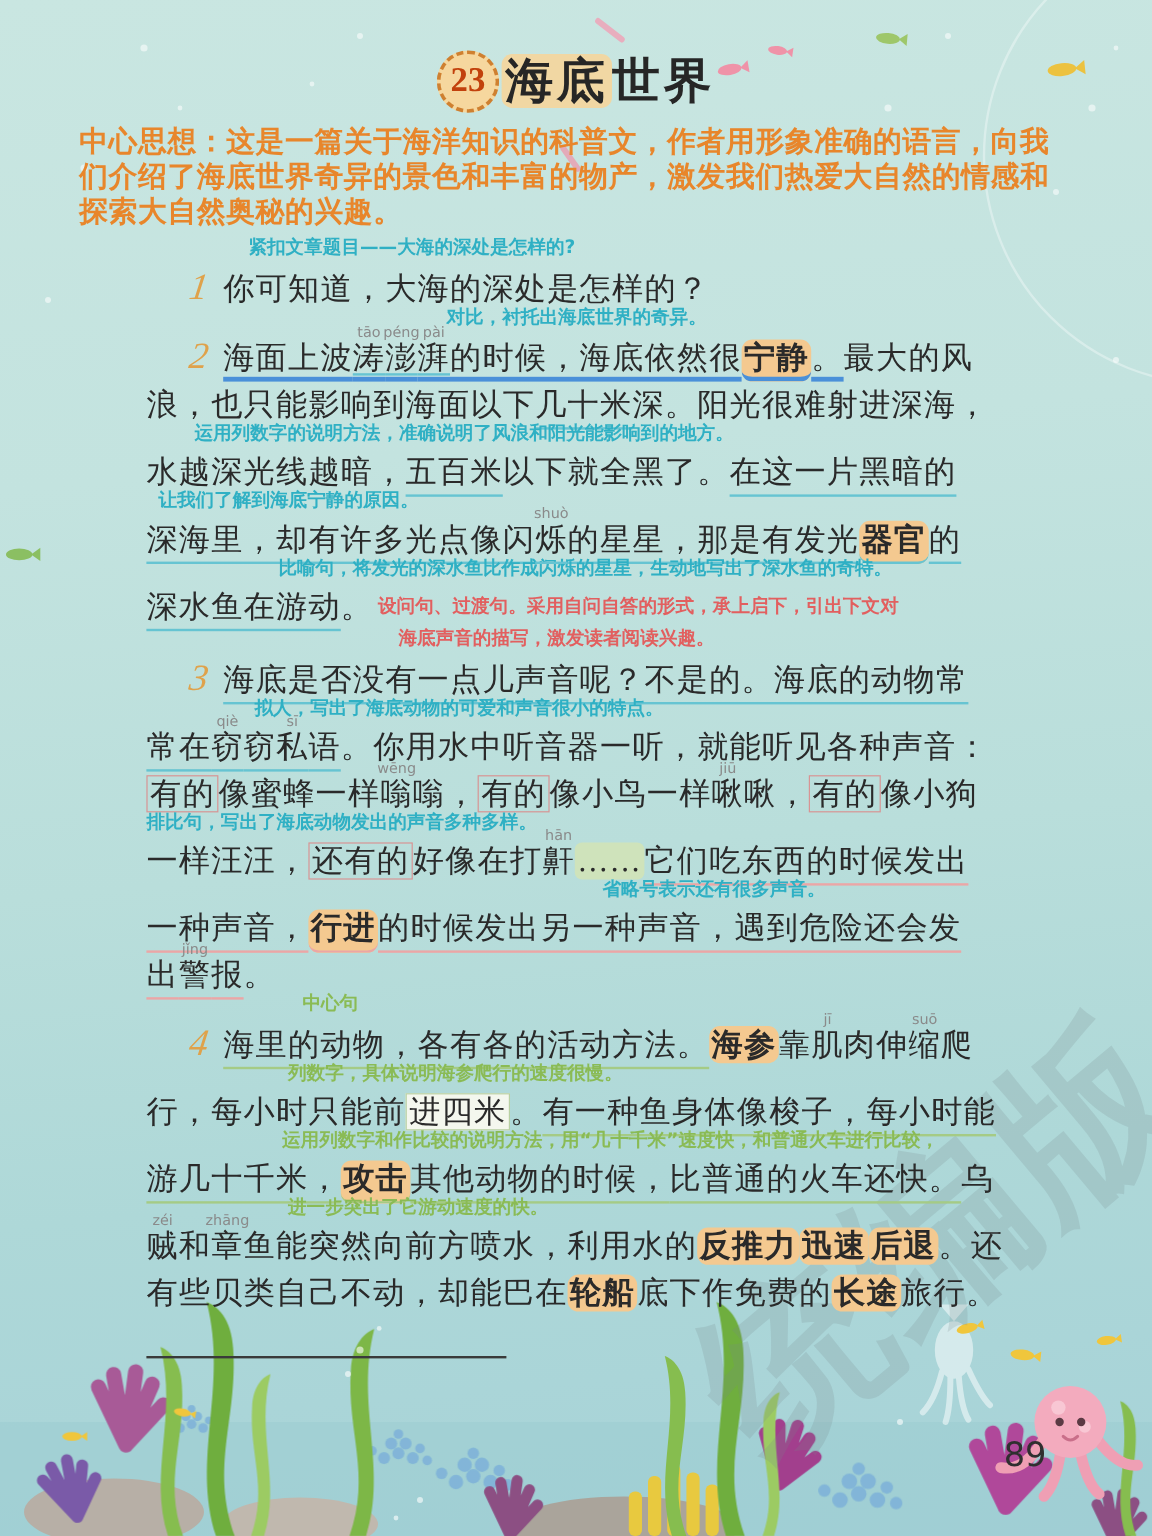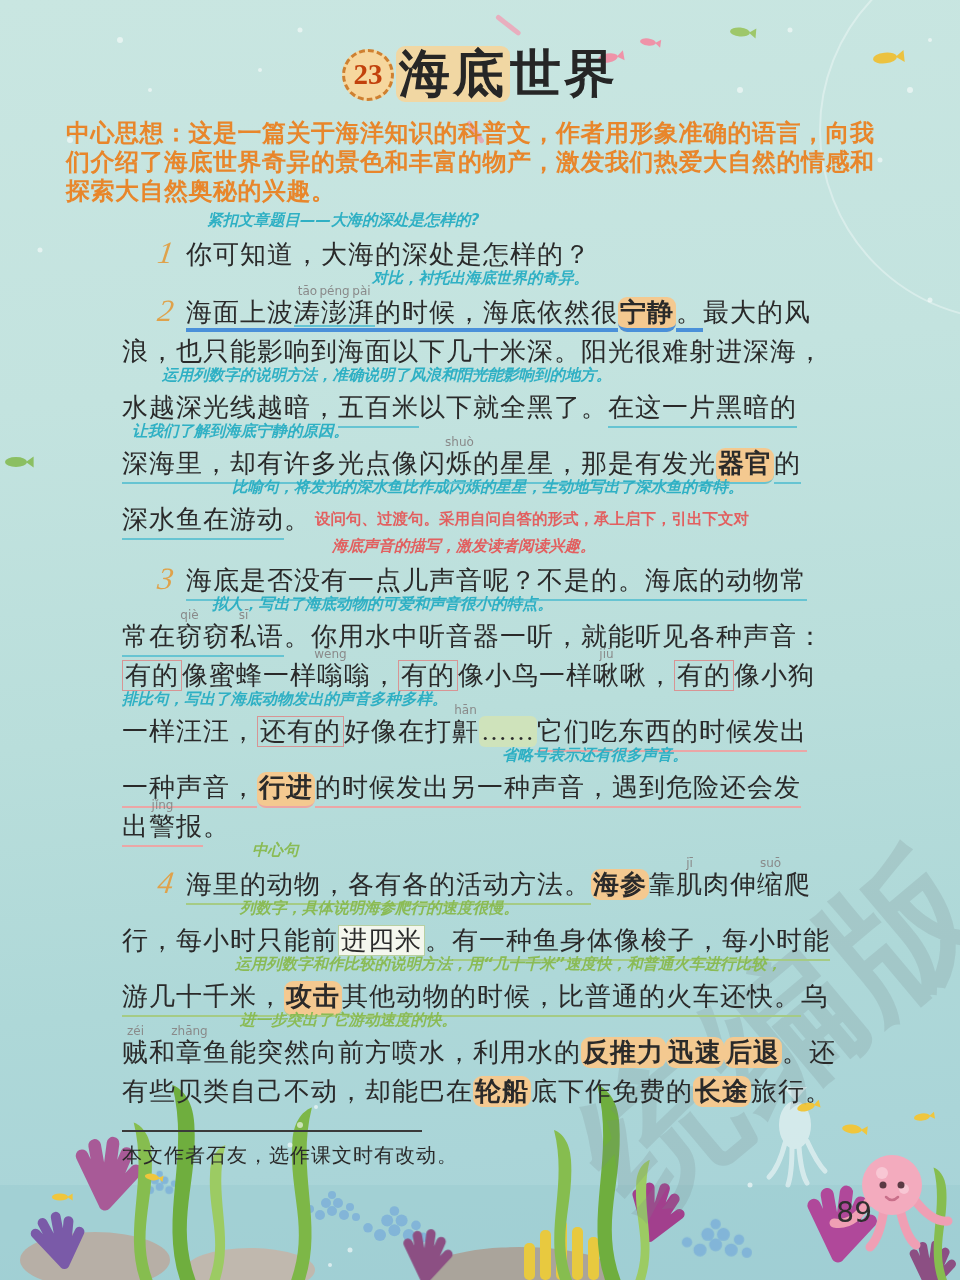--- a/index.html
+++ b/index.html
@@ -20,7 +20,7 @@
   .lesson-badge{display:inline-block;width:46px;height:46px;border-radius:50%;
     border:3px dashed #cf8030;background:#f6d79e;color:#c2410c;font-weight:bold;
     font-size:29px;line-height:44px;vertical-align:middle;font-family:"Liberation Serif",serif;}
-  .lesson-title{font-size:51px;font-weight:bold;color:#262626;letter-spacing:3px;vertical-align:middle;margin-left:2px;}
+  .lesson-title{font-size:40px;font-weight:bold;color:#262626;letter-spacing:3px;vertical-align:middle;margin-left:2px;}
   .t-hl{background:#f1d7a3;border-radius:9px;padding:0 3px;}
 
   

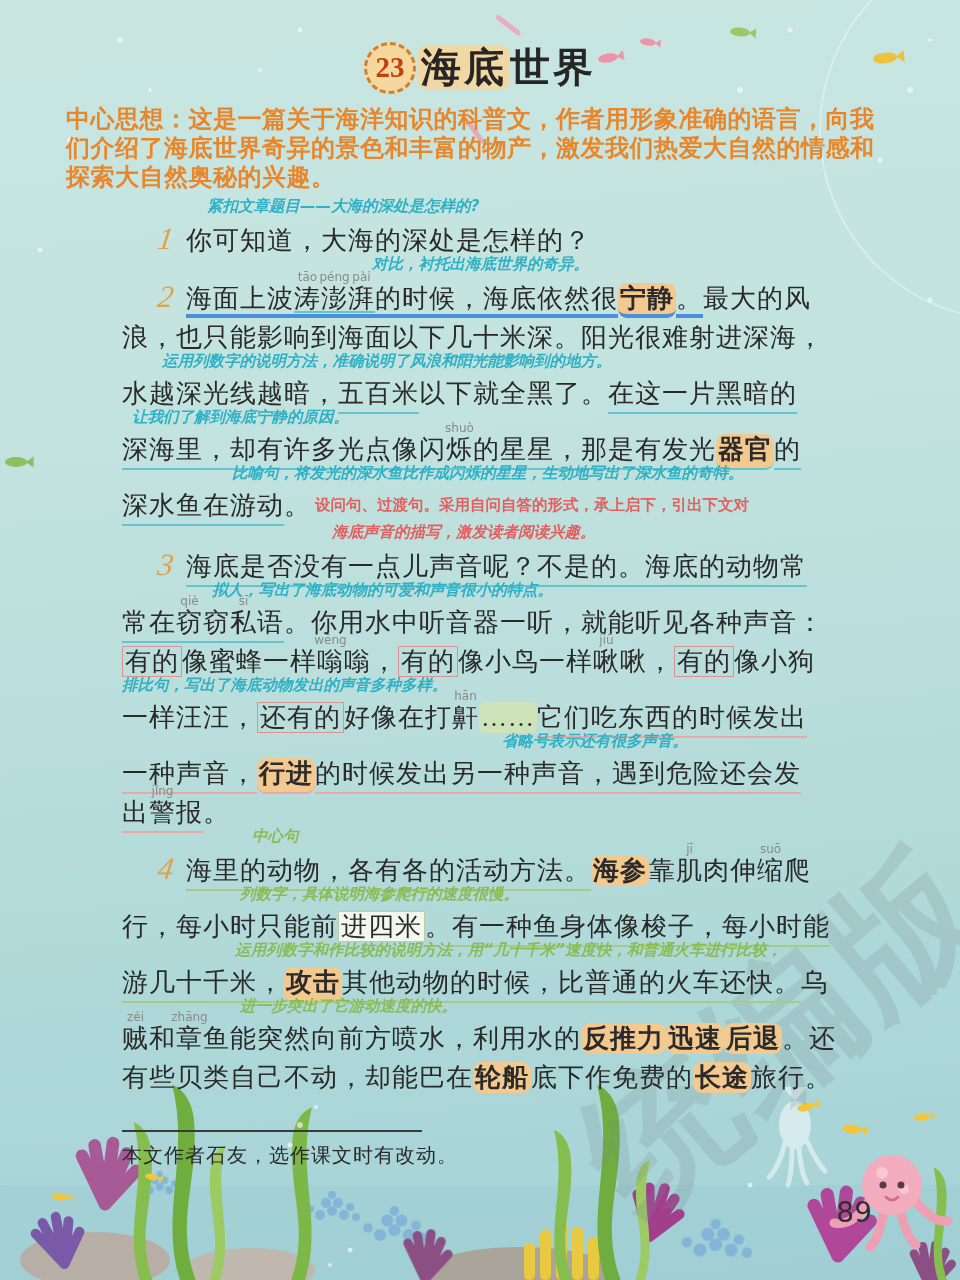--- a/index.html
+++ b/index.html
@@ -34,7 +34,7 @@
   .pnum{display:inline-block;width:28px;color:#dfa24b;font-size:31px;font-style:italic;
     transform:skewX(-8deg);font-family:"Liberation Serif",serif;}
   .arow{font-family:"DejaVu Sans",sans-serif;font-size:15.5px;line-height:17px;height:17px;
-    letter-spacing:0;white-space:nowrap;font-weight:600;font-style:italic;}
+    letter-spacing:0;white-space:nowrap;font-weight:600;}
   .a-blue{color:#2fb0c4;}
   .a-red{color:#e25f5f;}
   .a-green{color:#8abb55;}

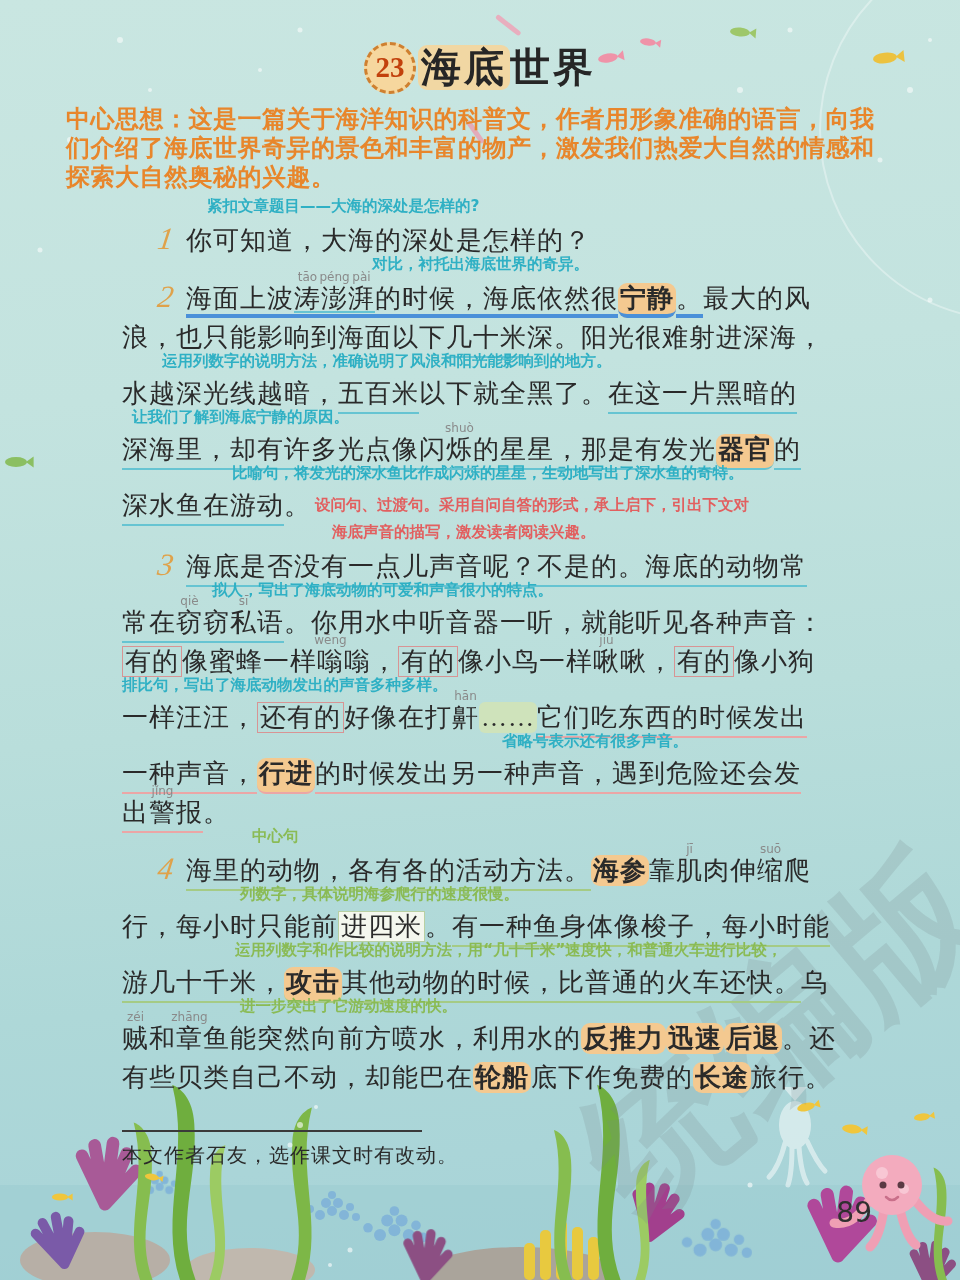--- a/index.html
+++ b/index.html
@@ -244,7 +244,6 @@
 
   <div class="footnote">
     <div class="rule"></div>
-    <div class="fn-text">本文作者石友，选作课文时有改动。</div>
   </div>
 
   <div class="page-num">89</div>

